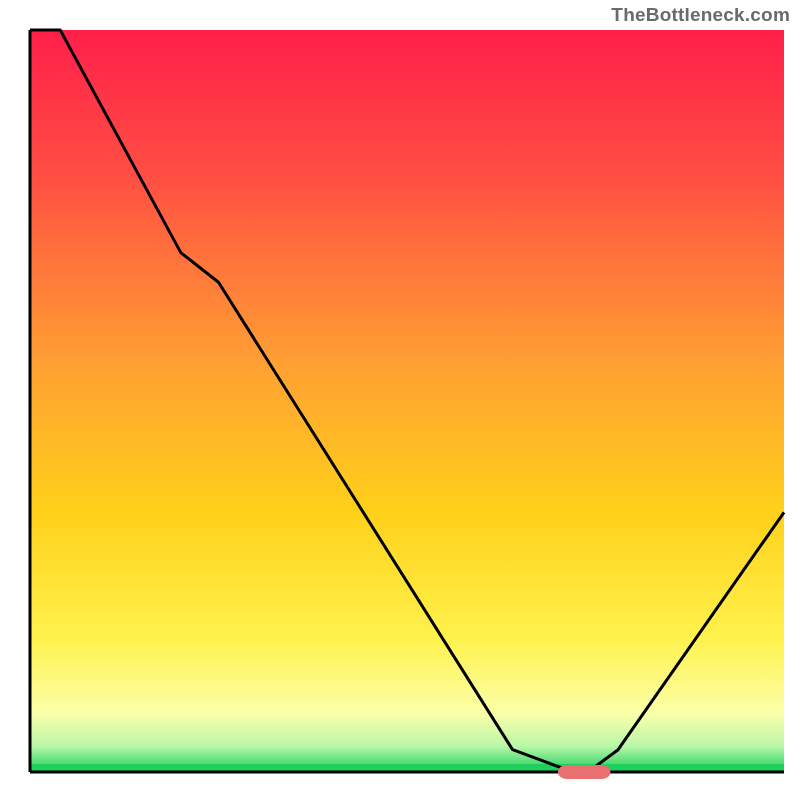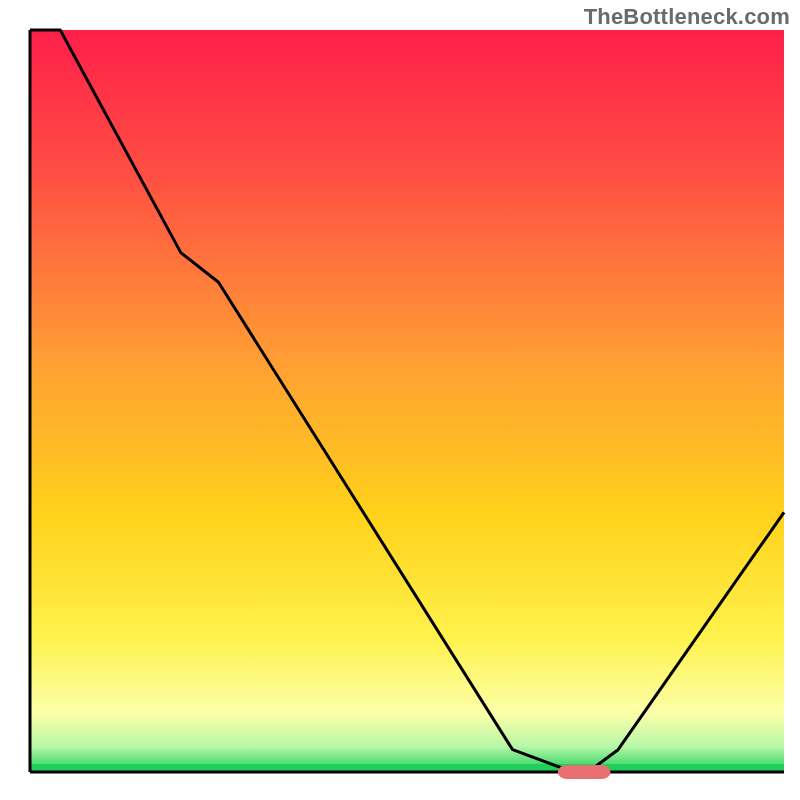--- a/index.html
+++ b/index.html
@@ -20,7 +20,7 @@
     position: absolute;
     top: 4px;
     right: 10px;
-    font-size: 22px;
+    font-size: 19px;
     font-weight: 600;
     color: #6a6a6a;
     letter-spacing: 0.2px;

